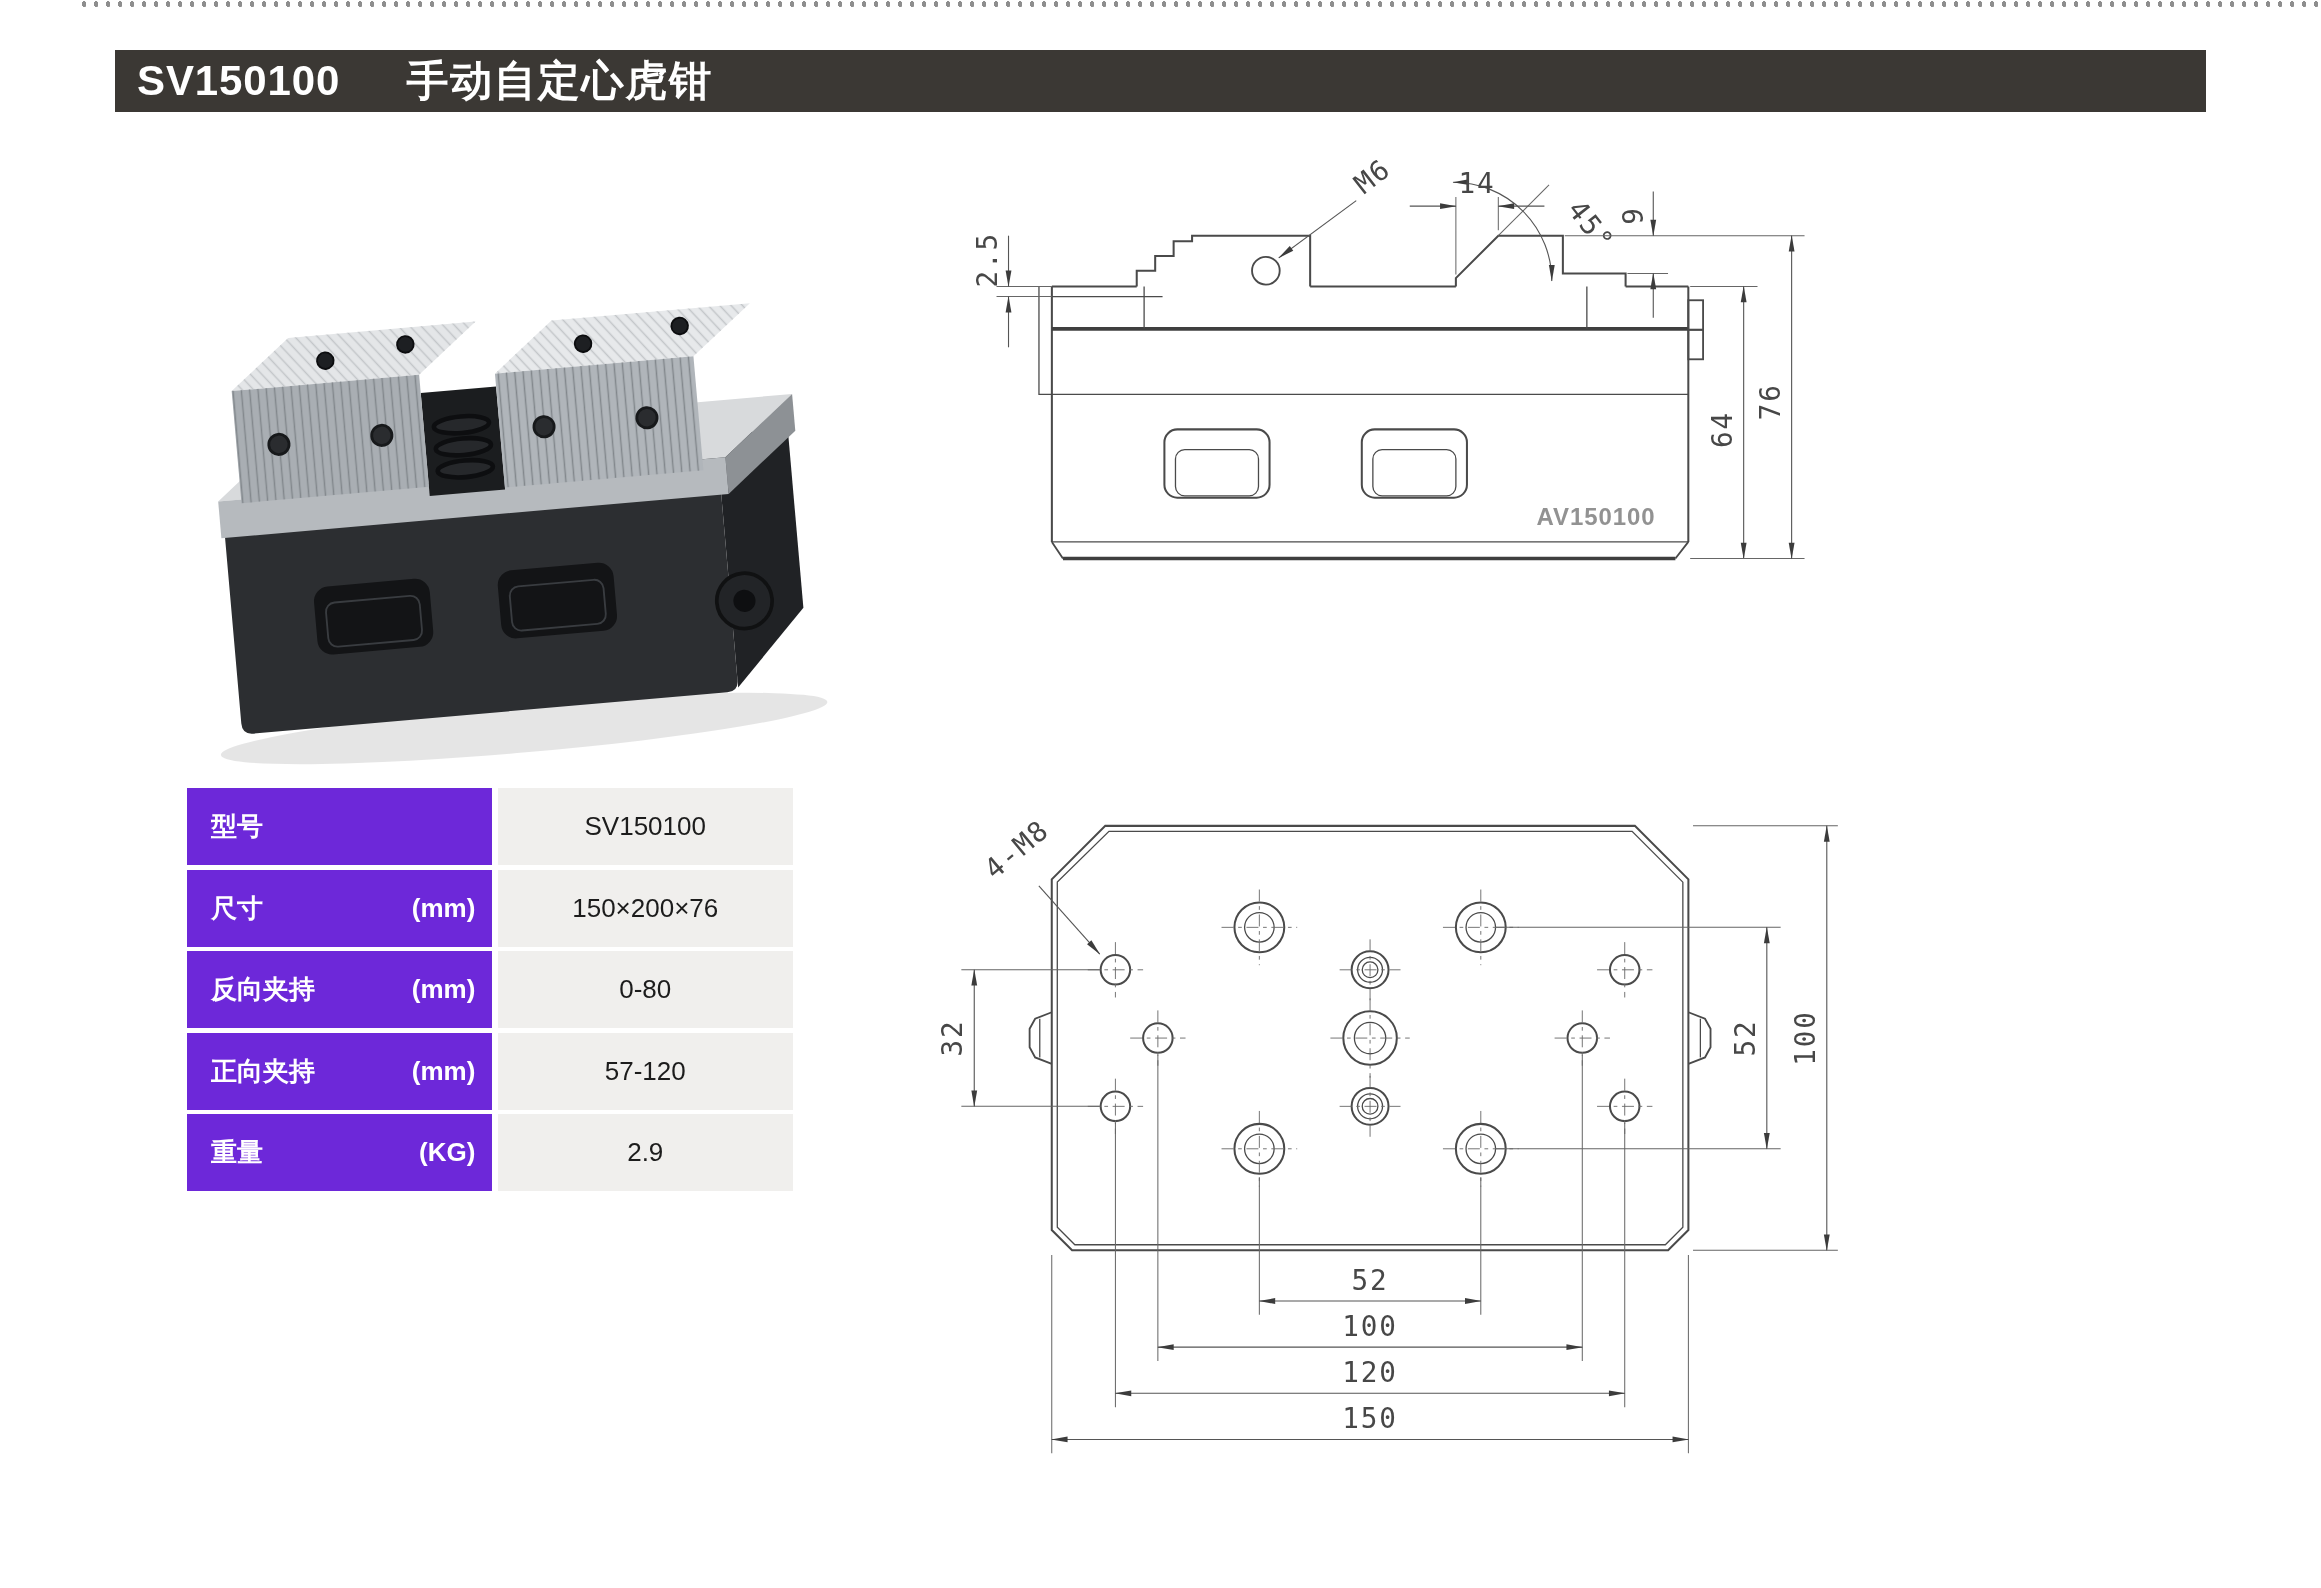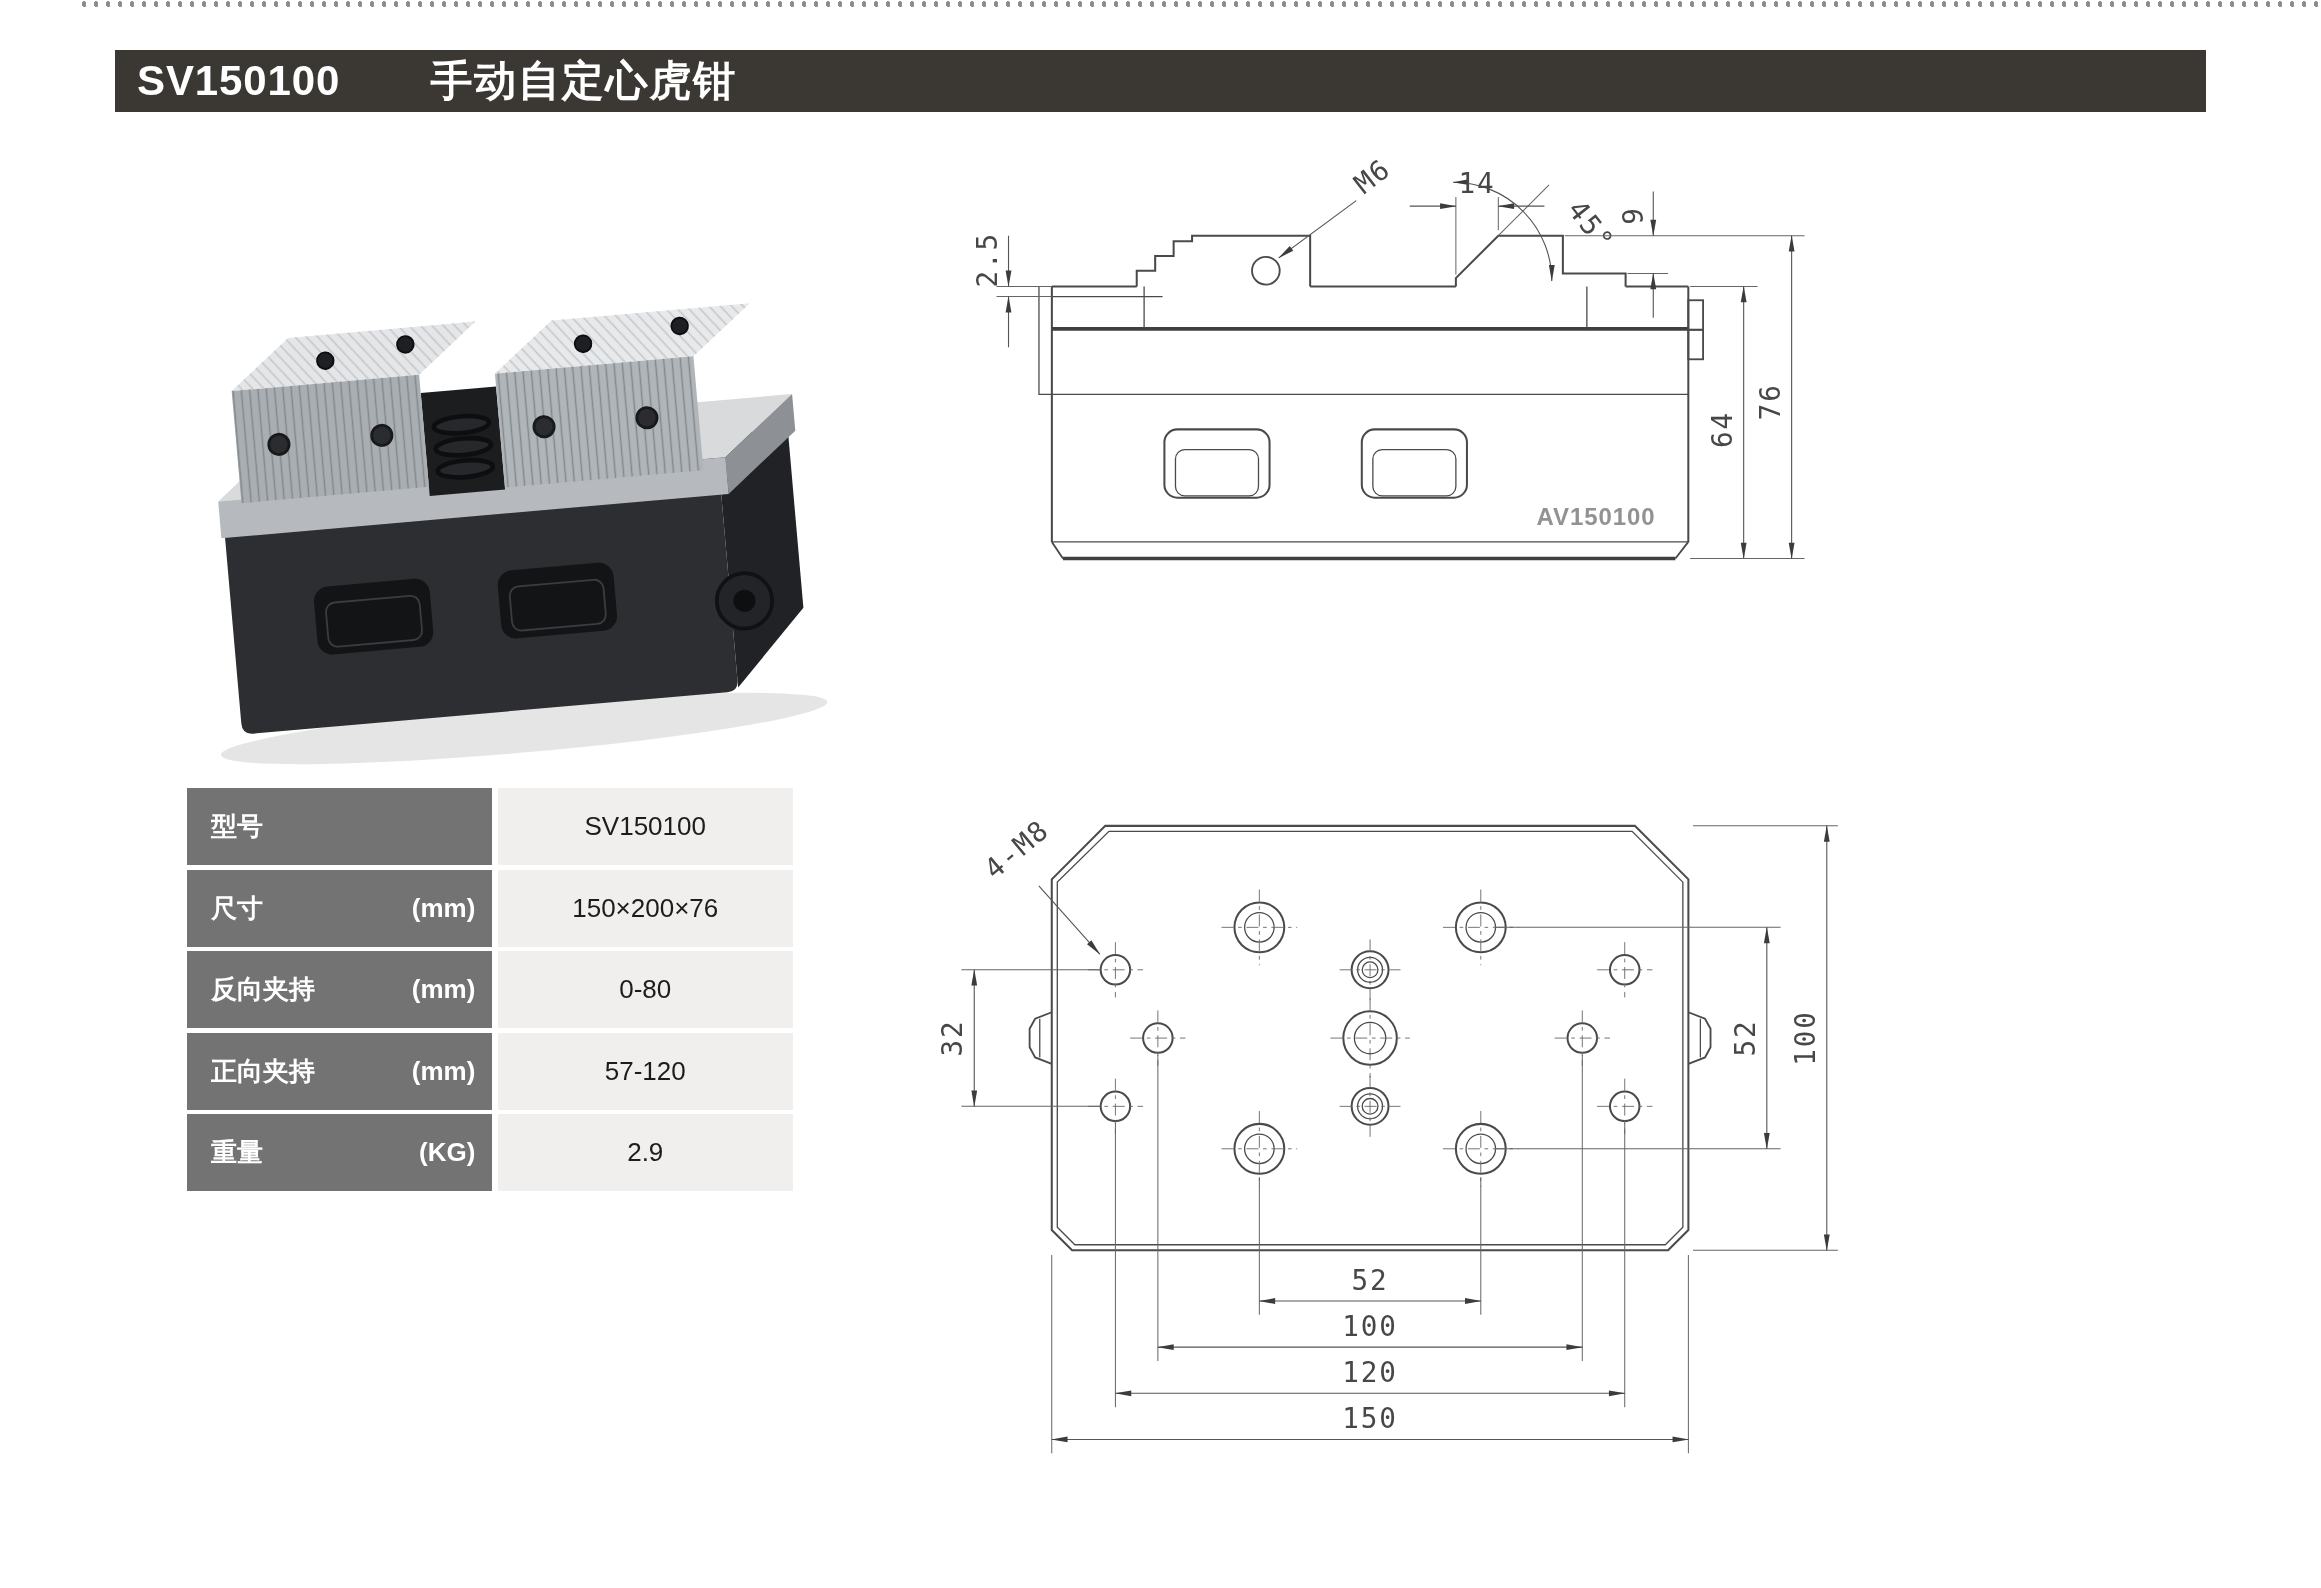--- a/index.html
+++ b/index.html
@@ -11,7 +11,7 @@
   .hdr{position:absolute;left:115px;top:50px;width:2091px;height:62px;
     background:#3b3834;color:#fff;display:flex;align-items:center;}
   .hdr .model{font-size:42px;font-weight:bold;letter-spacing:0.9px;margin-left:22px;}
-  .hdr .pname{font-size:42px;font-weight:bold;letter-spacing:1.8px;margin-left:90px;font-family:Liberation Serif, serif;}
+  .hdr .pname{font-size:42px;font-weight:bold;letter-spacing:1.8px;margin-left:66px;font-family:Liberation Serif, serif;}
   .spec{position:absolute;left:187px;top:788px;width:606px;}
   .srow{display:flex;height:77px;margin-bottom:4.6px;}
   .scell-l{width:305px;background:#737373;color:#ffffff;display:flex;

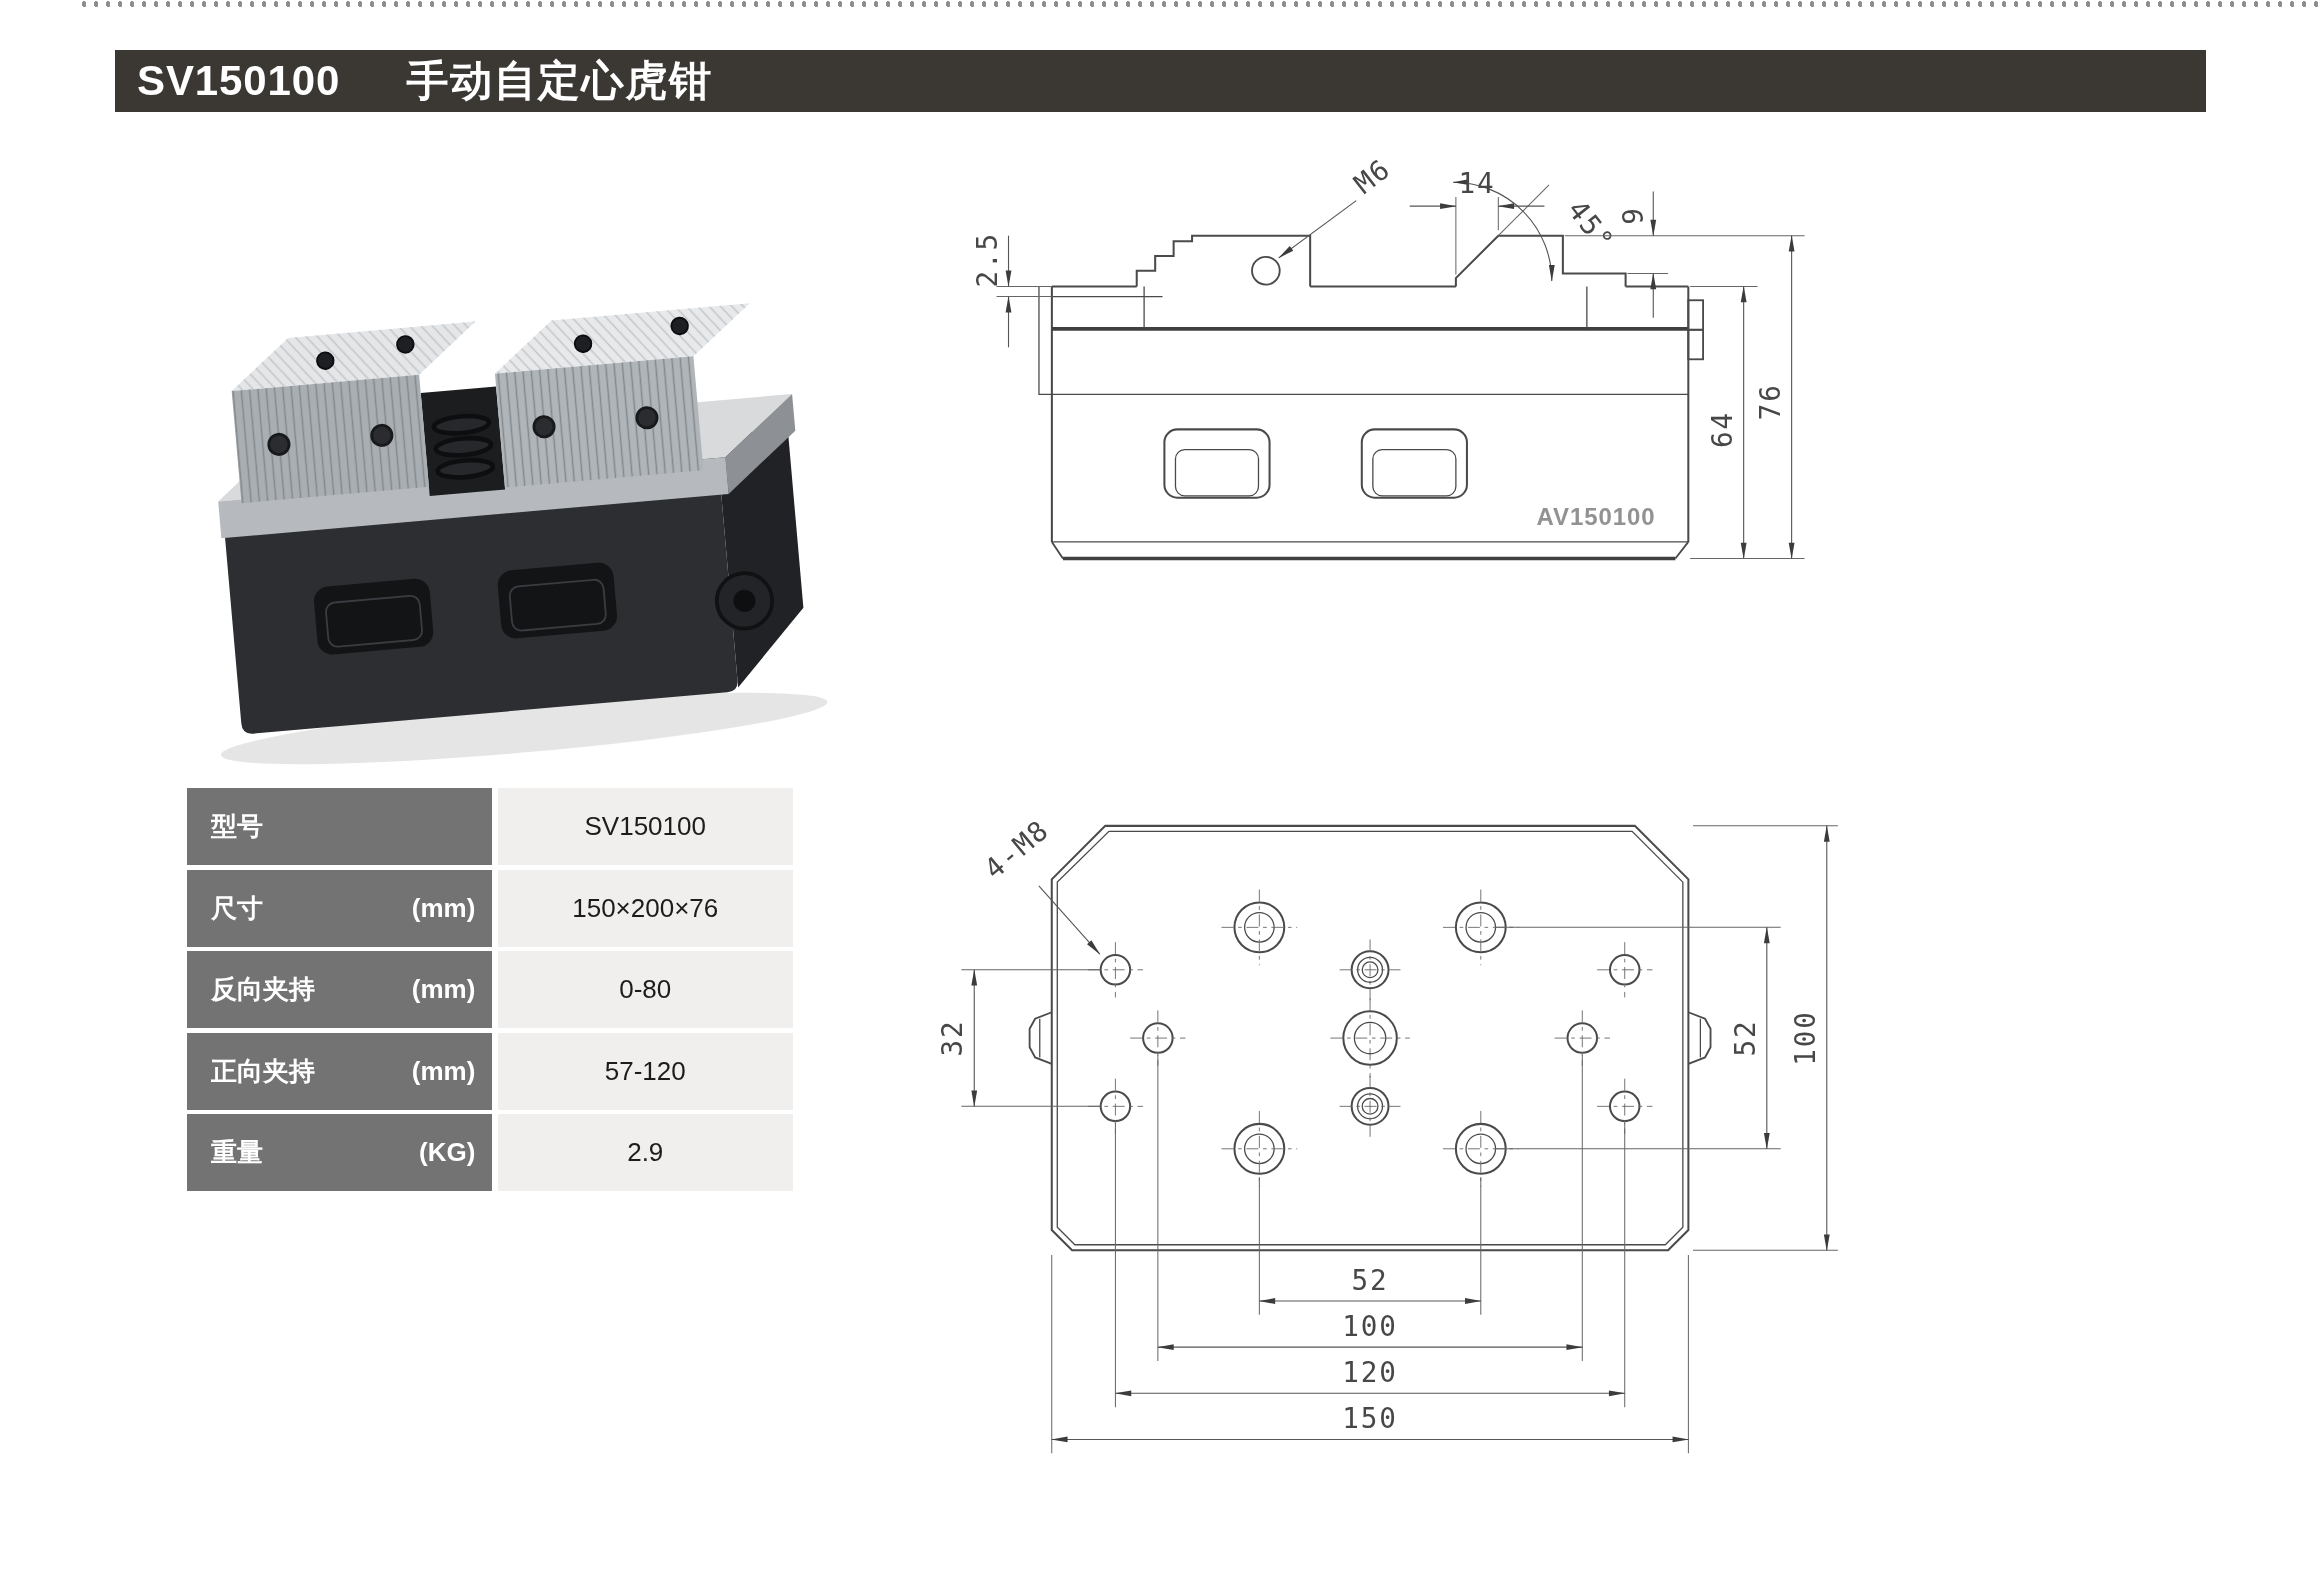--- a/index.html
+++ b/index.html
@@ -14,7 +14,7 @@
   .hdr .pname{font-size:42px;font-weight:bold;letter-spacing:1.8px;margin-left:66px;font-family:Liberation Serif, serif;}
   .spec{position:absolute;left:187px;top:788px;width:606px;}
   .srow{display:flex;height:77px;margin-bottom:4.6px;}
-  .scell-l{width:305px;background:#737373;color:#ffffff;display:flex;
+  .scell-l{width:305px;background:#6d28d9;color:#ffffff;display:flex;
     align-items:center;justify-content:space-between;
     padding:0 16.6px 0 24px;box-sizing:border-box;
     font-size:26px;font-weight:bold;}

